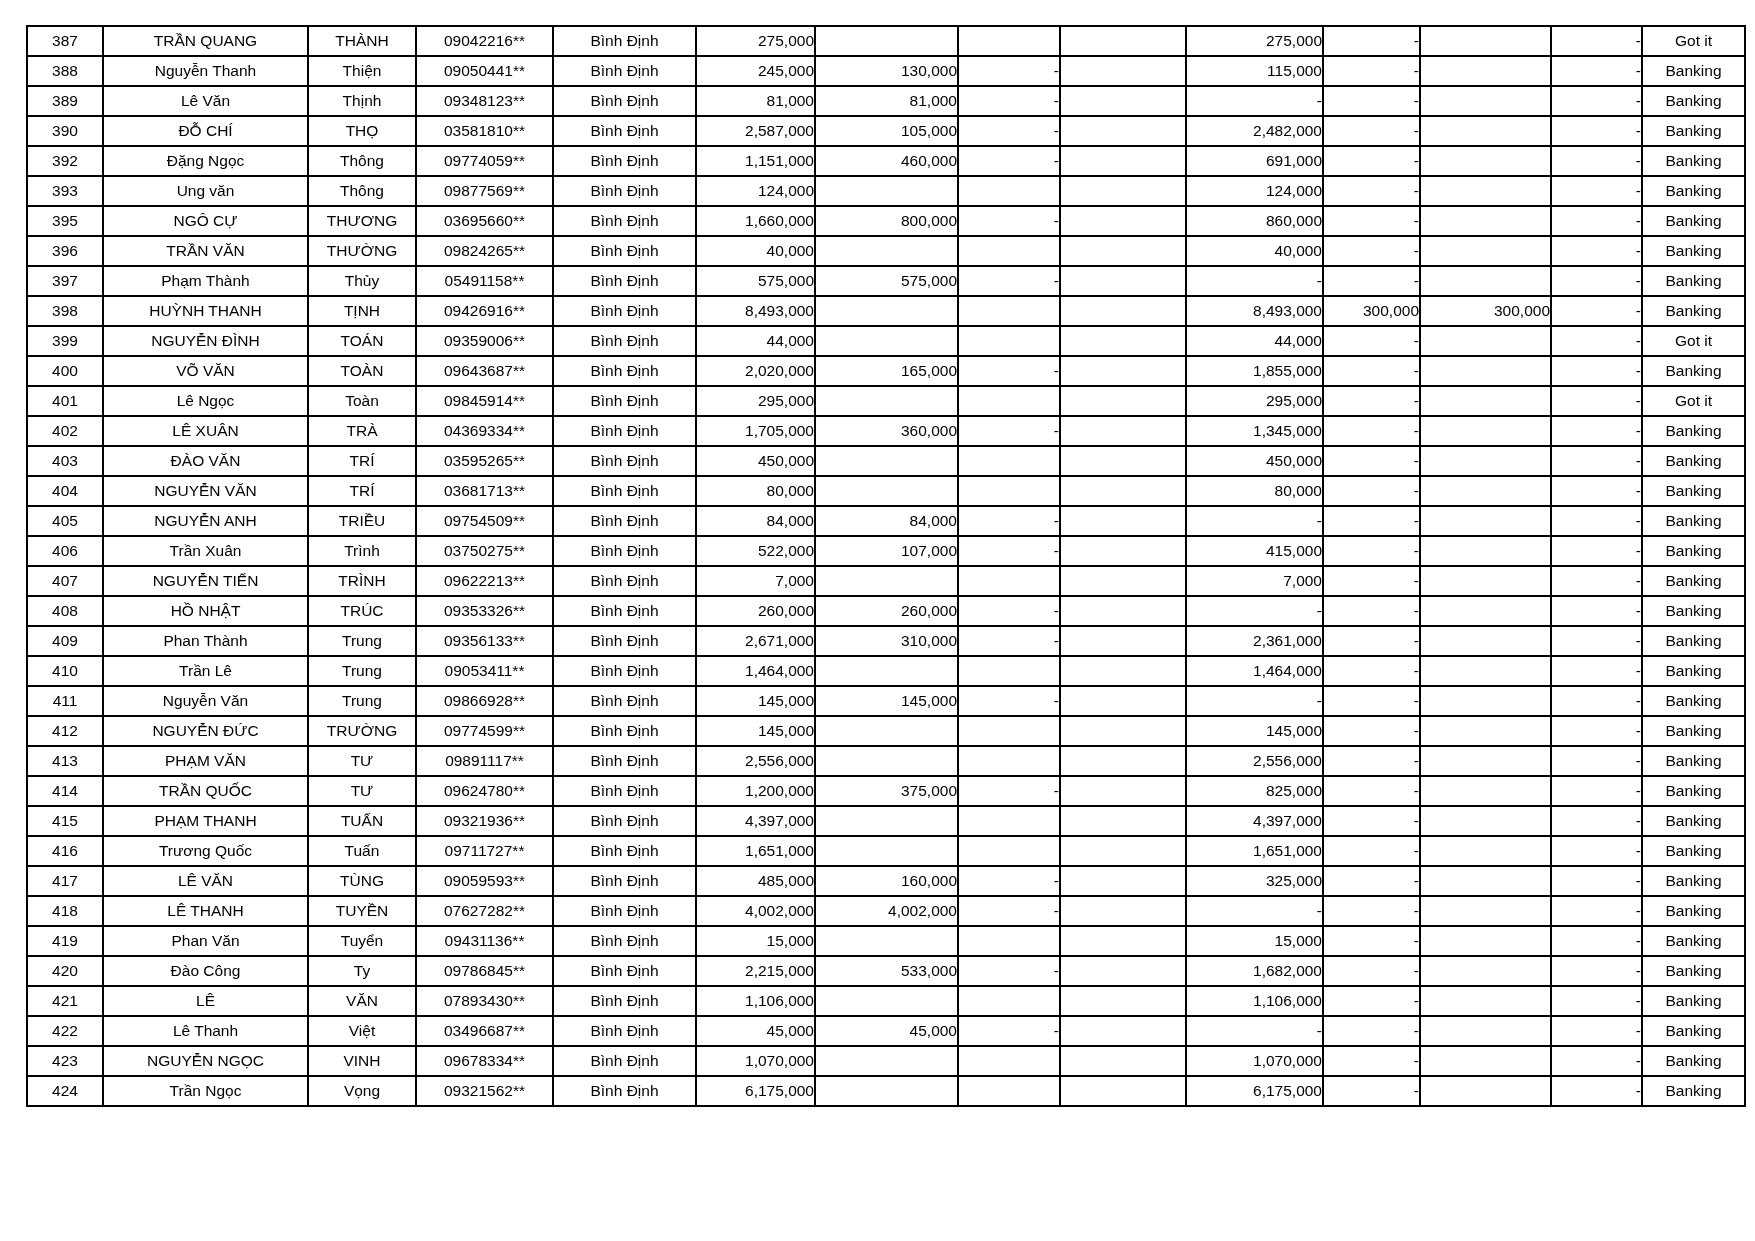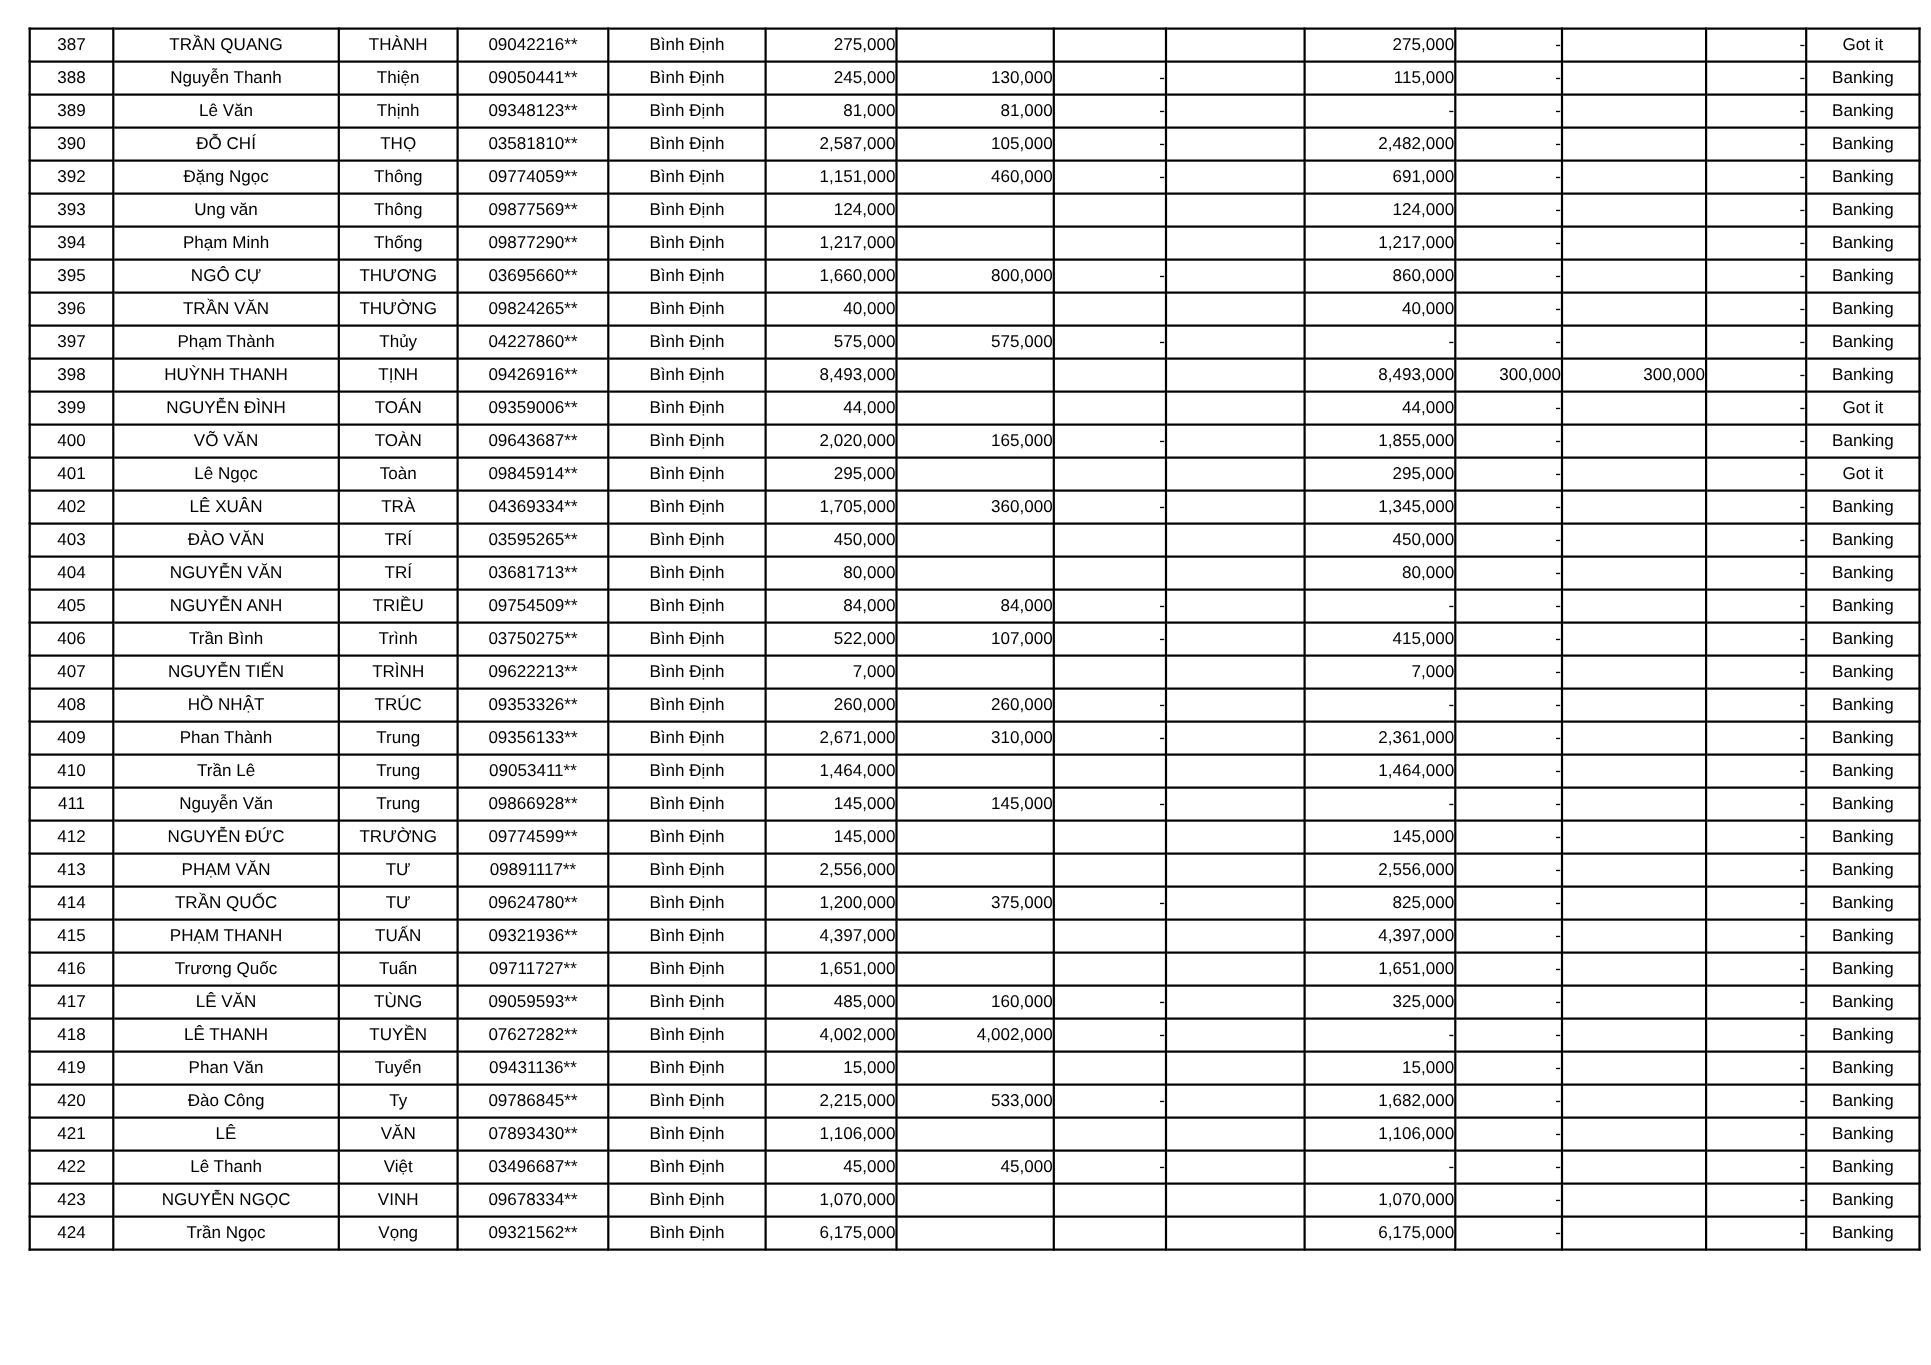--- a/index.html
+++ b/index.html
@@ -157,22 +157,6 @@
           <td class="c13">Banking</td>
         </tr>
         <tr>
-          <td class="c0">394</td>
-          <td class="c1">Phạm Minh</td>
-          <td class="c2">Thống</td>
-          <td class="c3">09877290**</td>
-          <td class="c4">Bình Định</td>
-          <td class="c5">1,217,000</td>
-          <td class="c6"></td>
-          <td class="c7"></td>
-          <td class="c8"></td>
-          <td class="c9">1,217,000</td>
-          <td class="c10">-</td>
-          <td class="c11"></td>
-          <td class="c12">-</td>
-          <td class="c13">Banking</td>
-        </tr>
-        <tr>
           <td class="c0">395</td>
           <td class="c1">NGÔ CỰ</td>
           <td class="c2">THƯƠNG</td>

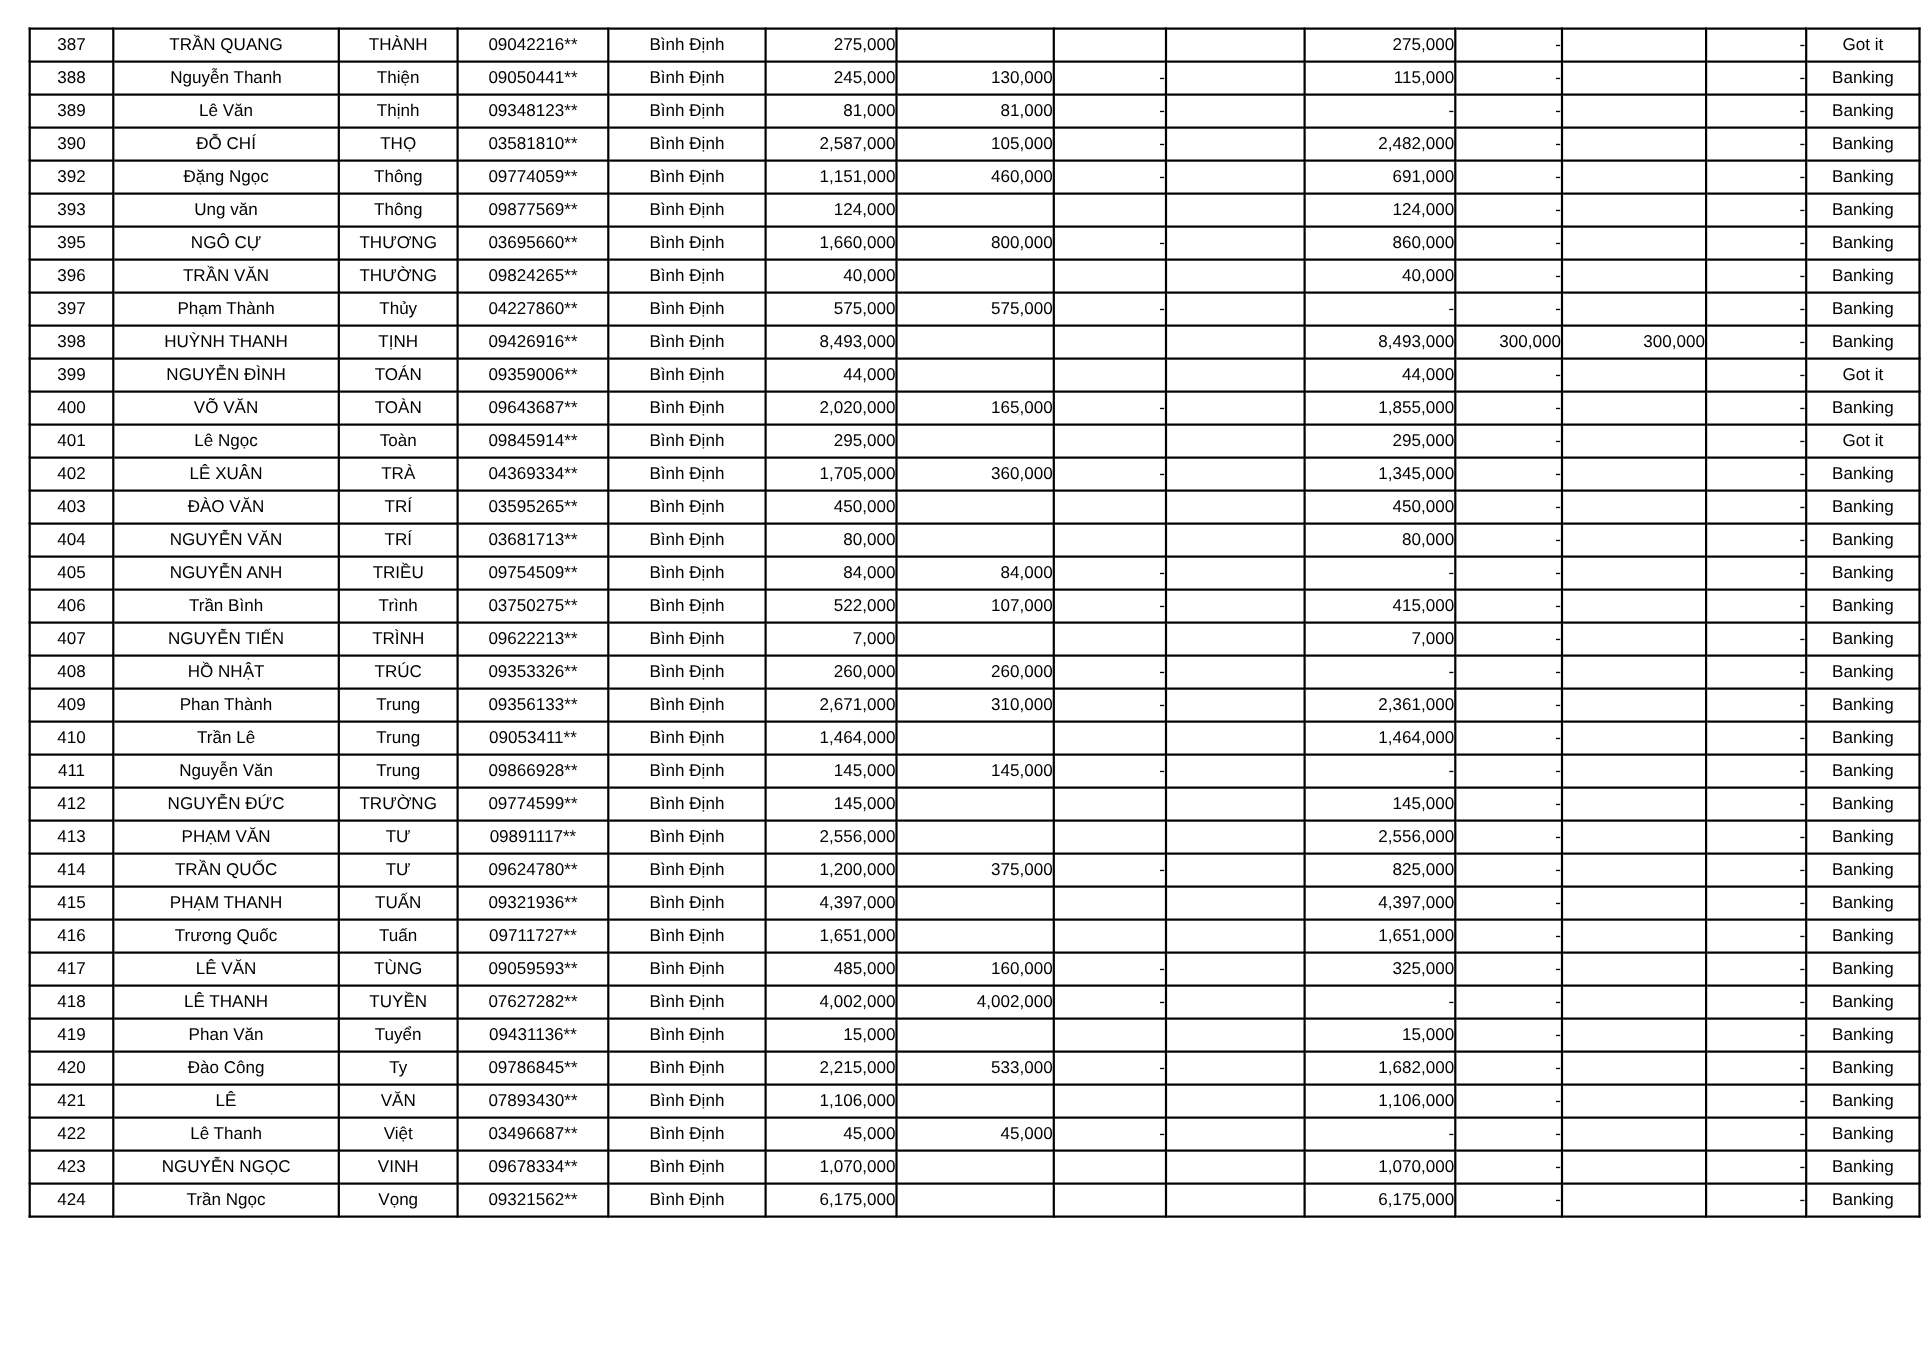--- a/index.html
+++ b/index.html
@@ -192,7 +192,7 @@
           <td class="c0">397</td>
           <td class="c1">Phạm Thành</td>
           <td class="c2">Thủy</td>
-          <td class="c3">04227860**</td>
+          <td class="c3">05491158**</td>
           <td class="c4">Bình Định</td>
           <td class="c5">575,000</td>
           <td class="c6">575,000</td>

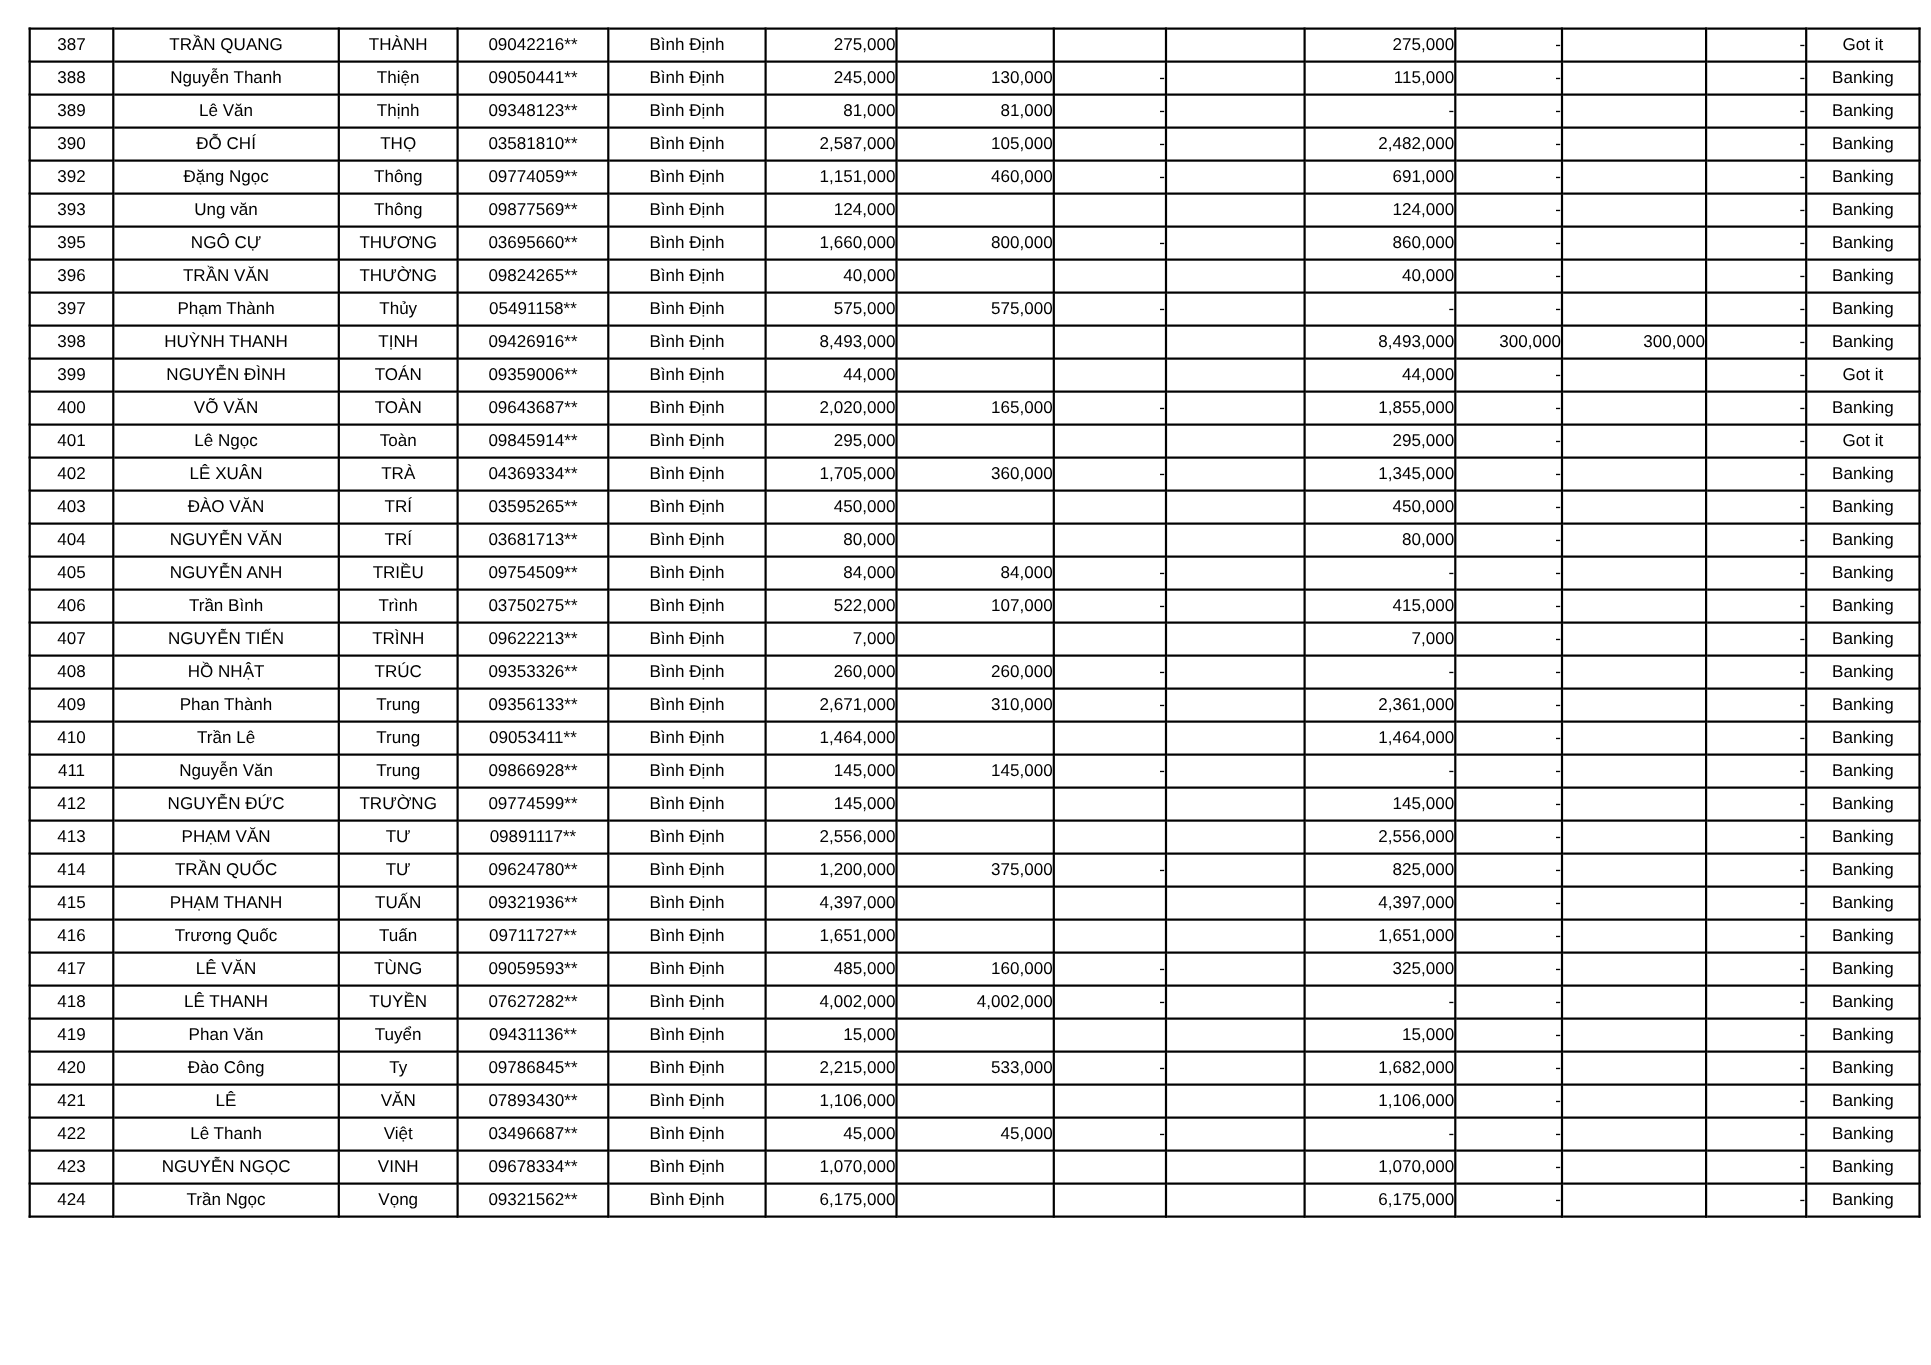--- a/index.html
+++ b/index.html
@@ -334,7 +334,7 @@
         </tr>
         <tr>
           <td class="c0">406</td>
-          <td class="c1">Trần Bình</td>
+          <td class="c1">Trần Xuân</td>
           <td class="c2">Trình</td>
           <td class="c3">03750275**</td>
           <td class="c4">Bình Định</td>

